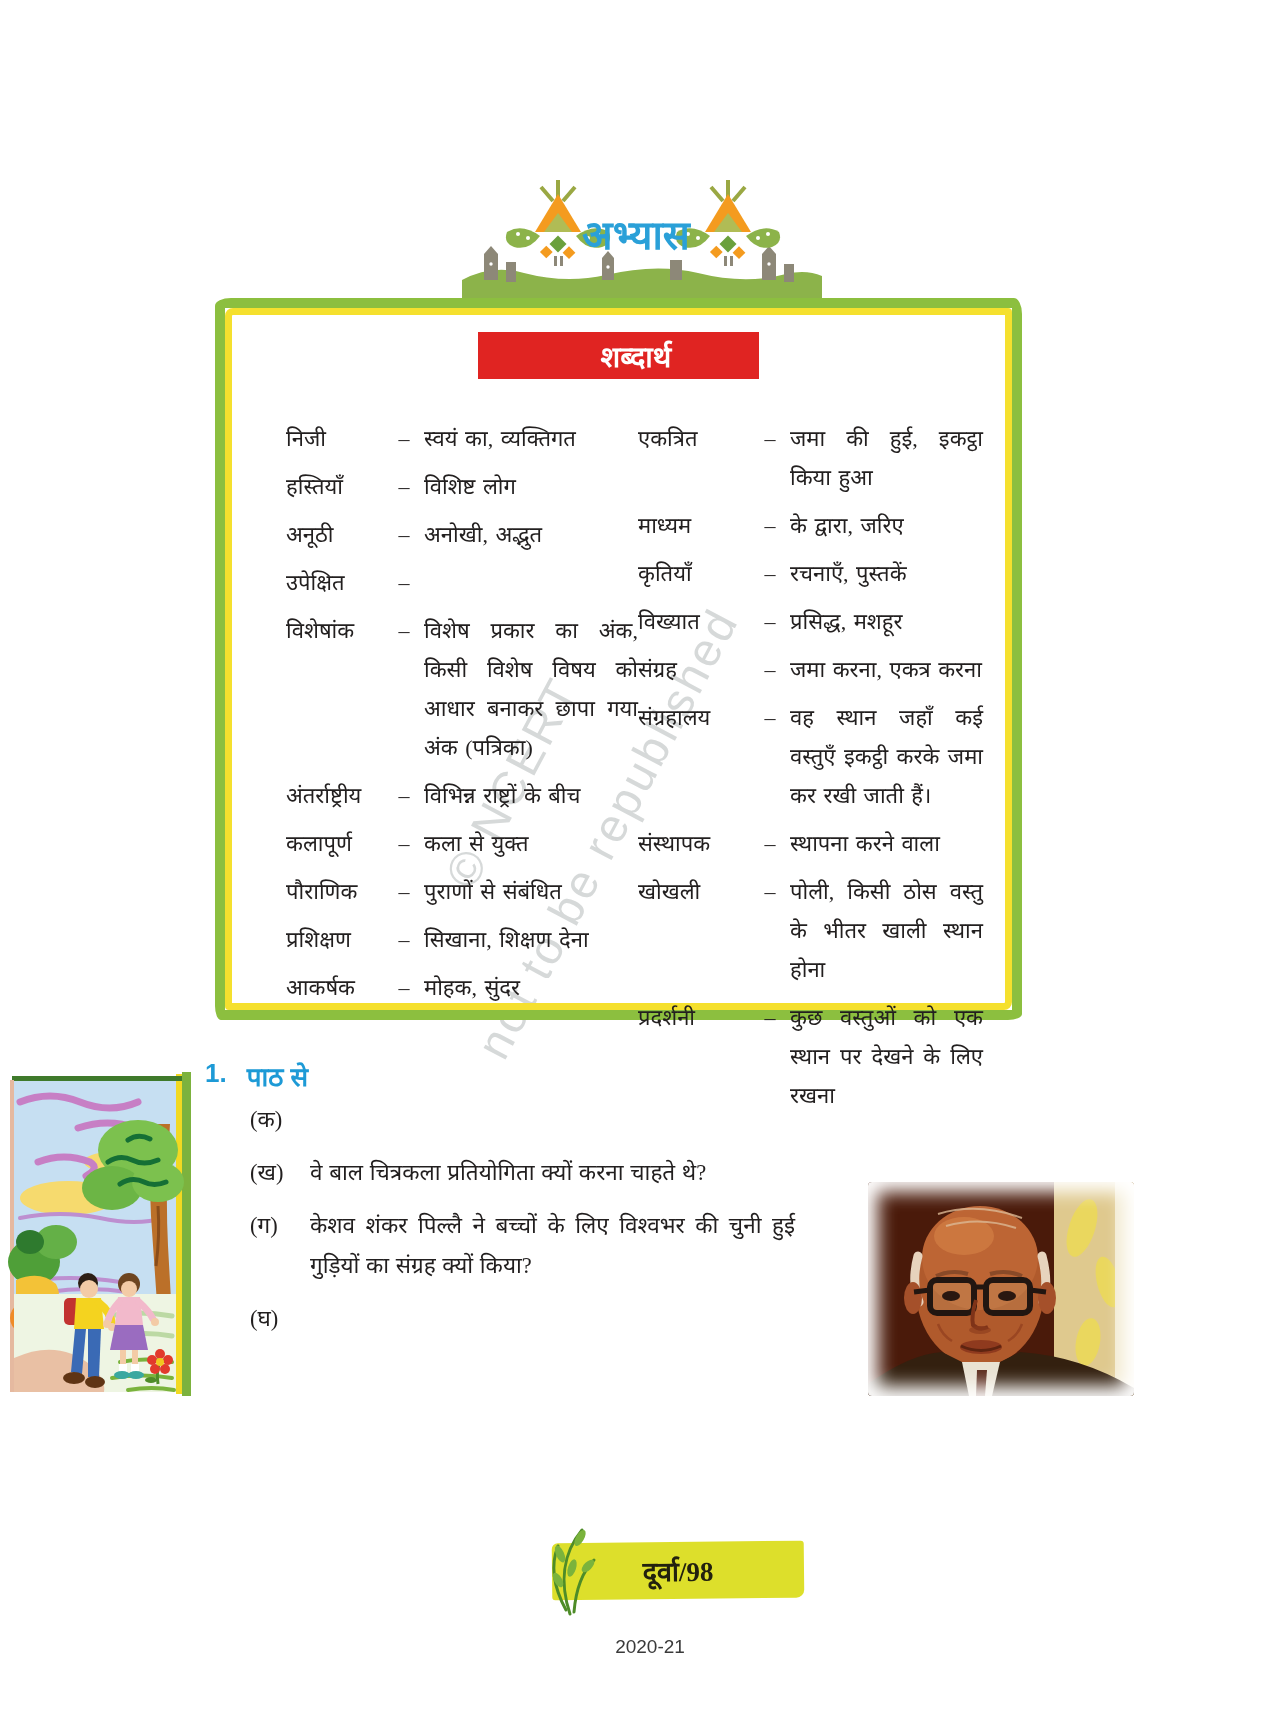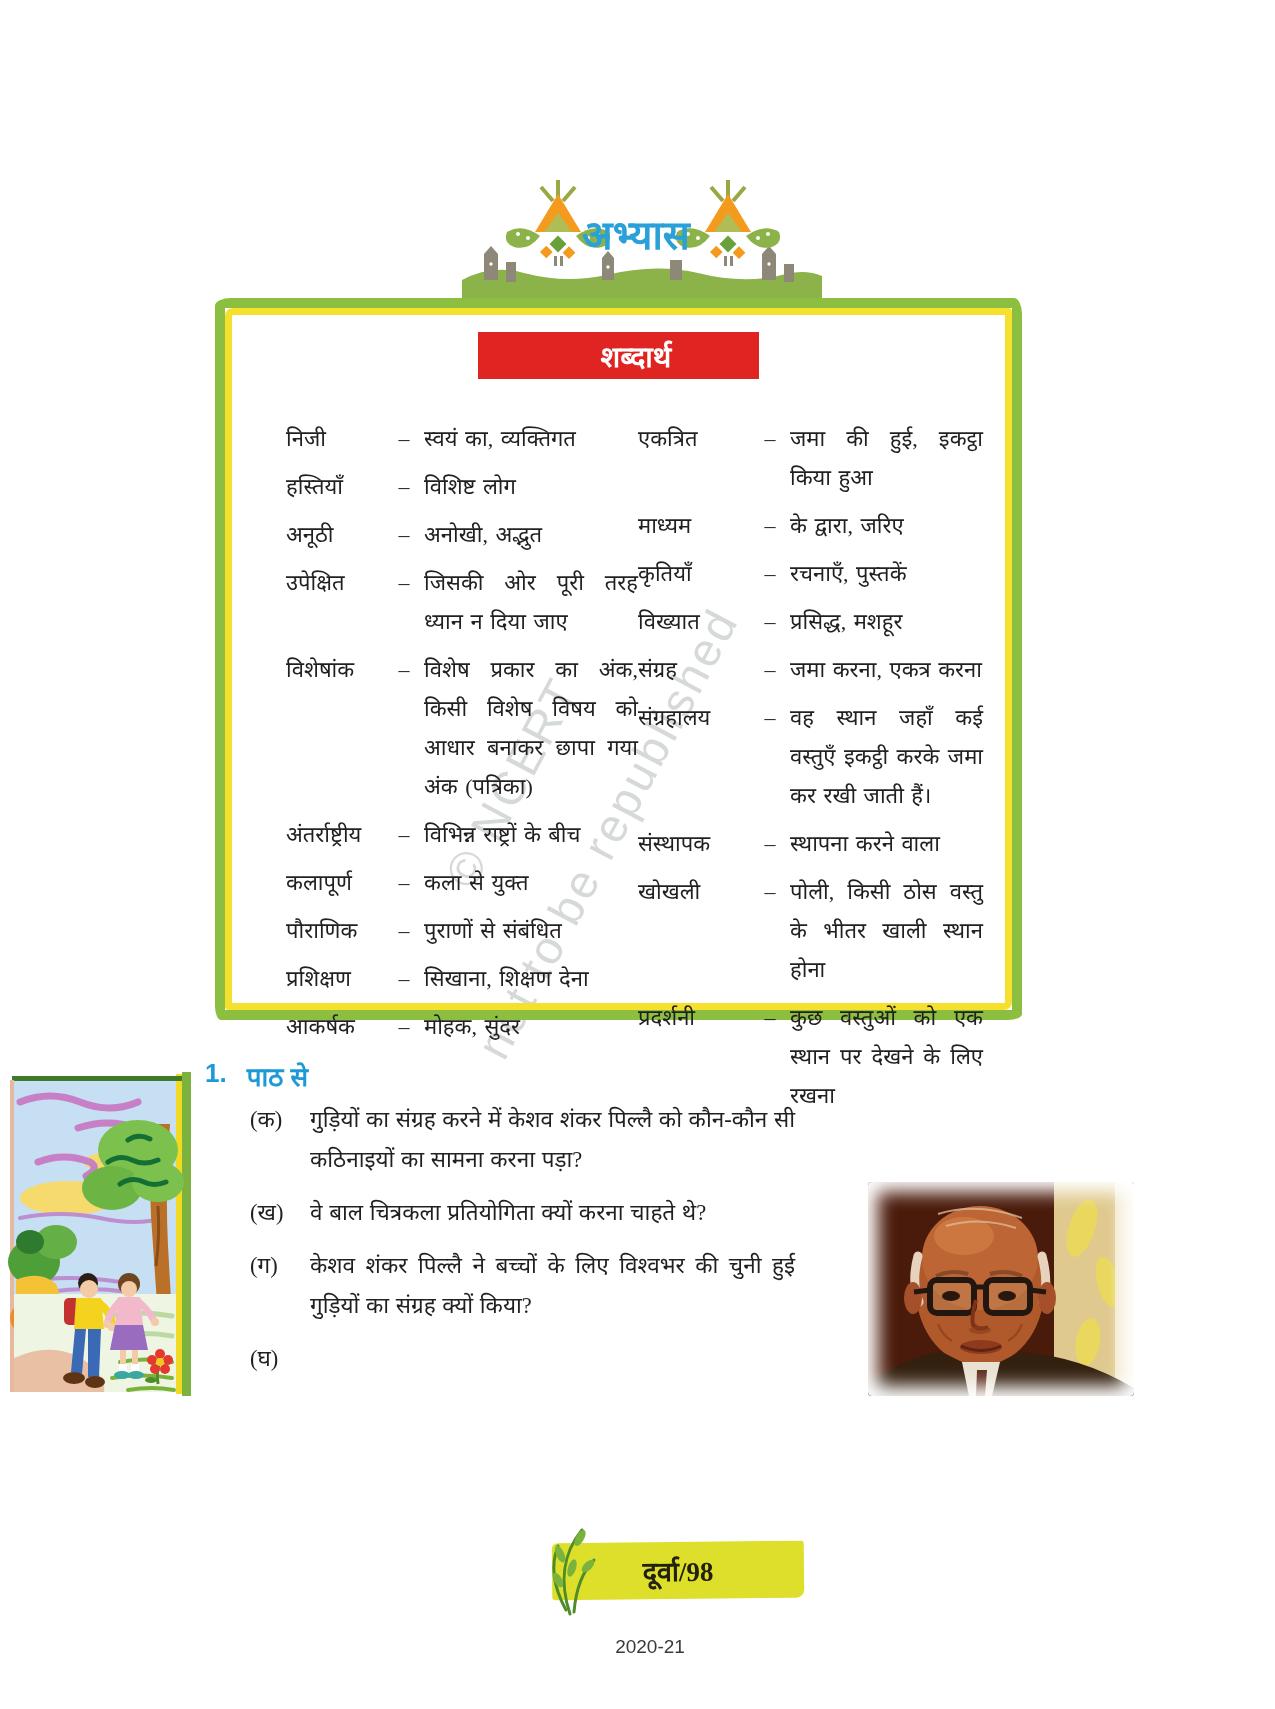--- a/index.html
+++ b/index.html
@@ -142,7 +142,6 @@
             <div class="g-row">
               <span class="g-term">उपेक्षित</span>
               <span class="g-dash">–</span>
-              <span class="g-def">जिसकी ओर पूरी तरह ध्यान न दिया जाए</span>
             </div>
             <div class="g-row">
               <span class="g-term">विशेषांक</span>

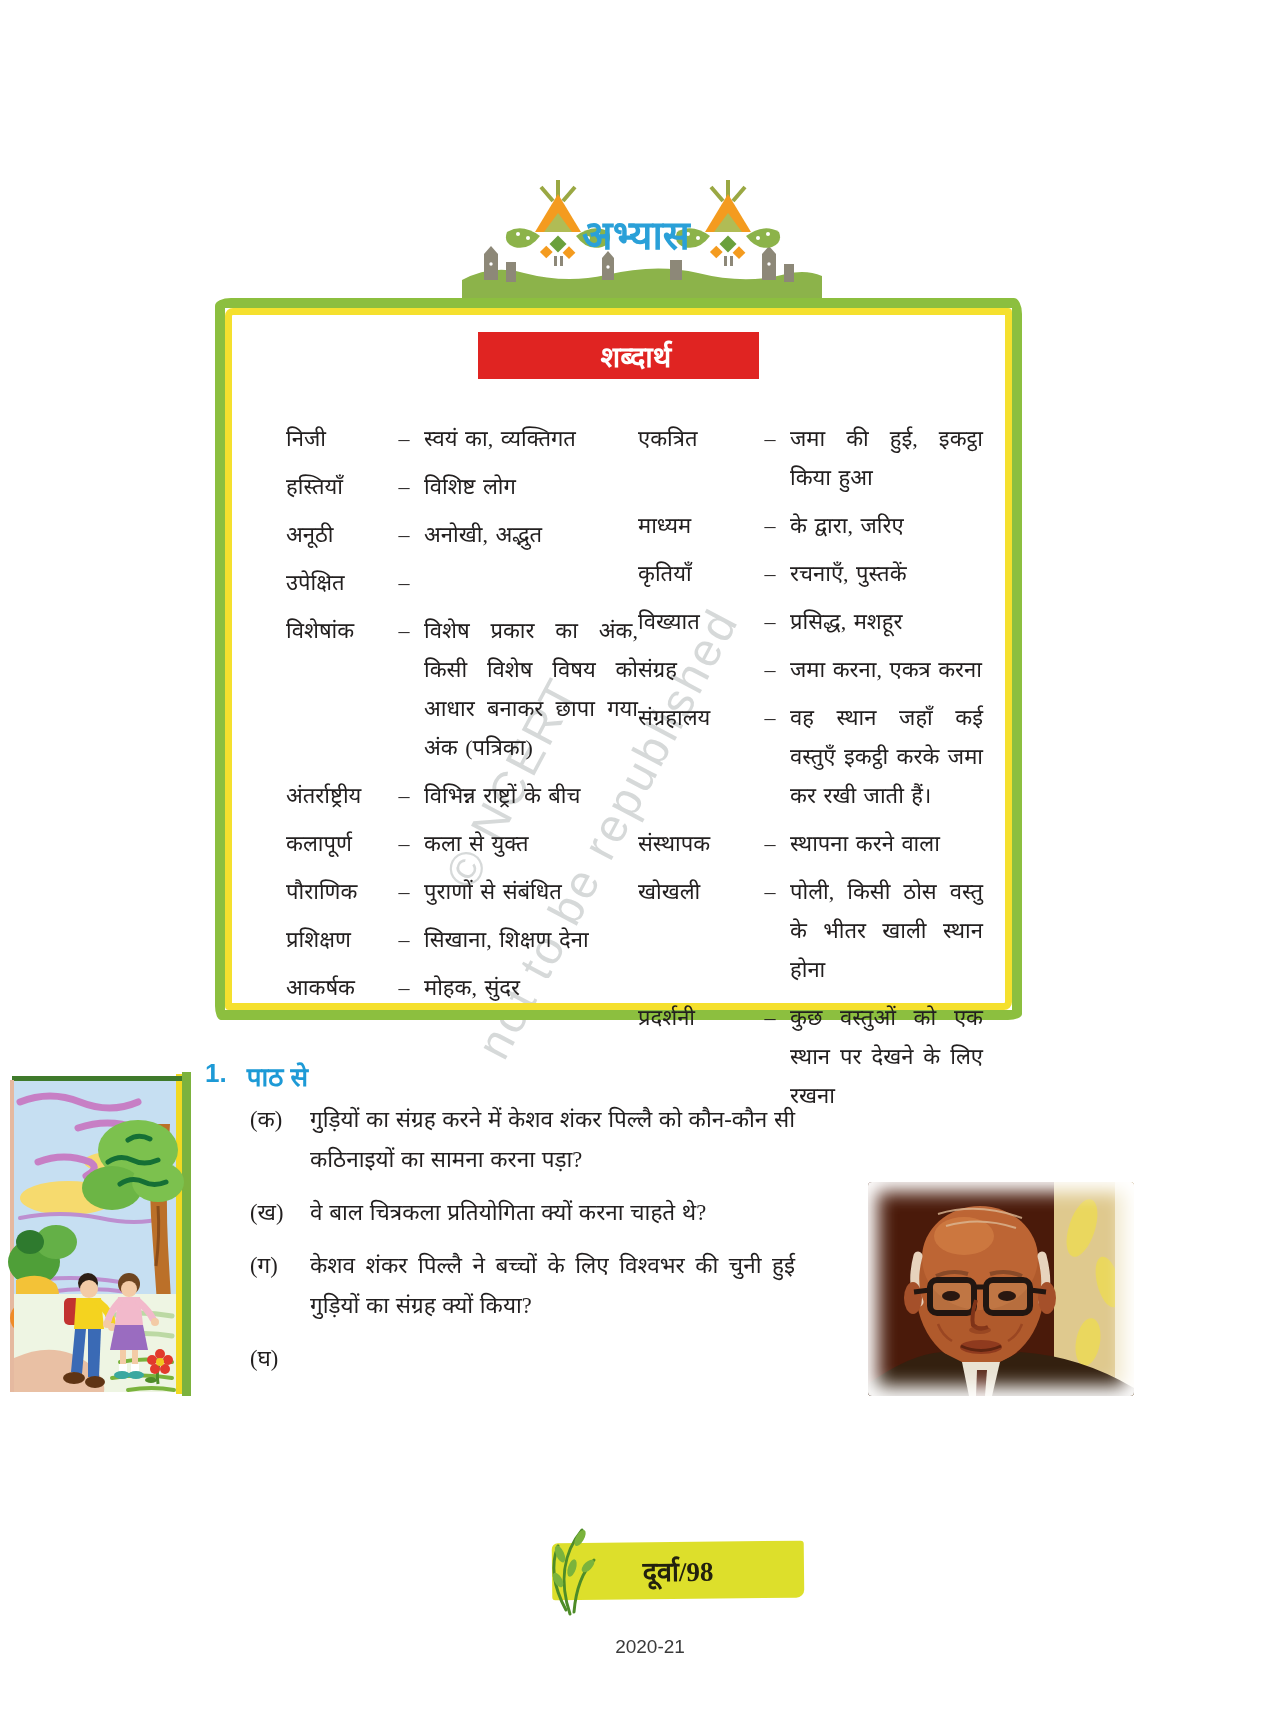--- a/index.html
+++ b/index.html
@@ -318,7 +318,6 @@
   <div class="question-list" id="question-list">
       <div class="q-row">
         <span class="q-label">(क)</span>
-        <span class="q-text">गुड़ियों का संग्रह करने में केशव शंकर पिल्लै को कौन-कौन सी कठिनाइयों का सामना करना पड़ा?</span>
       </div>
       <div class="q-row">
         <span class="q-label">(ख)</span>

